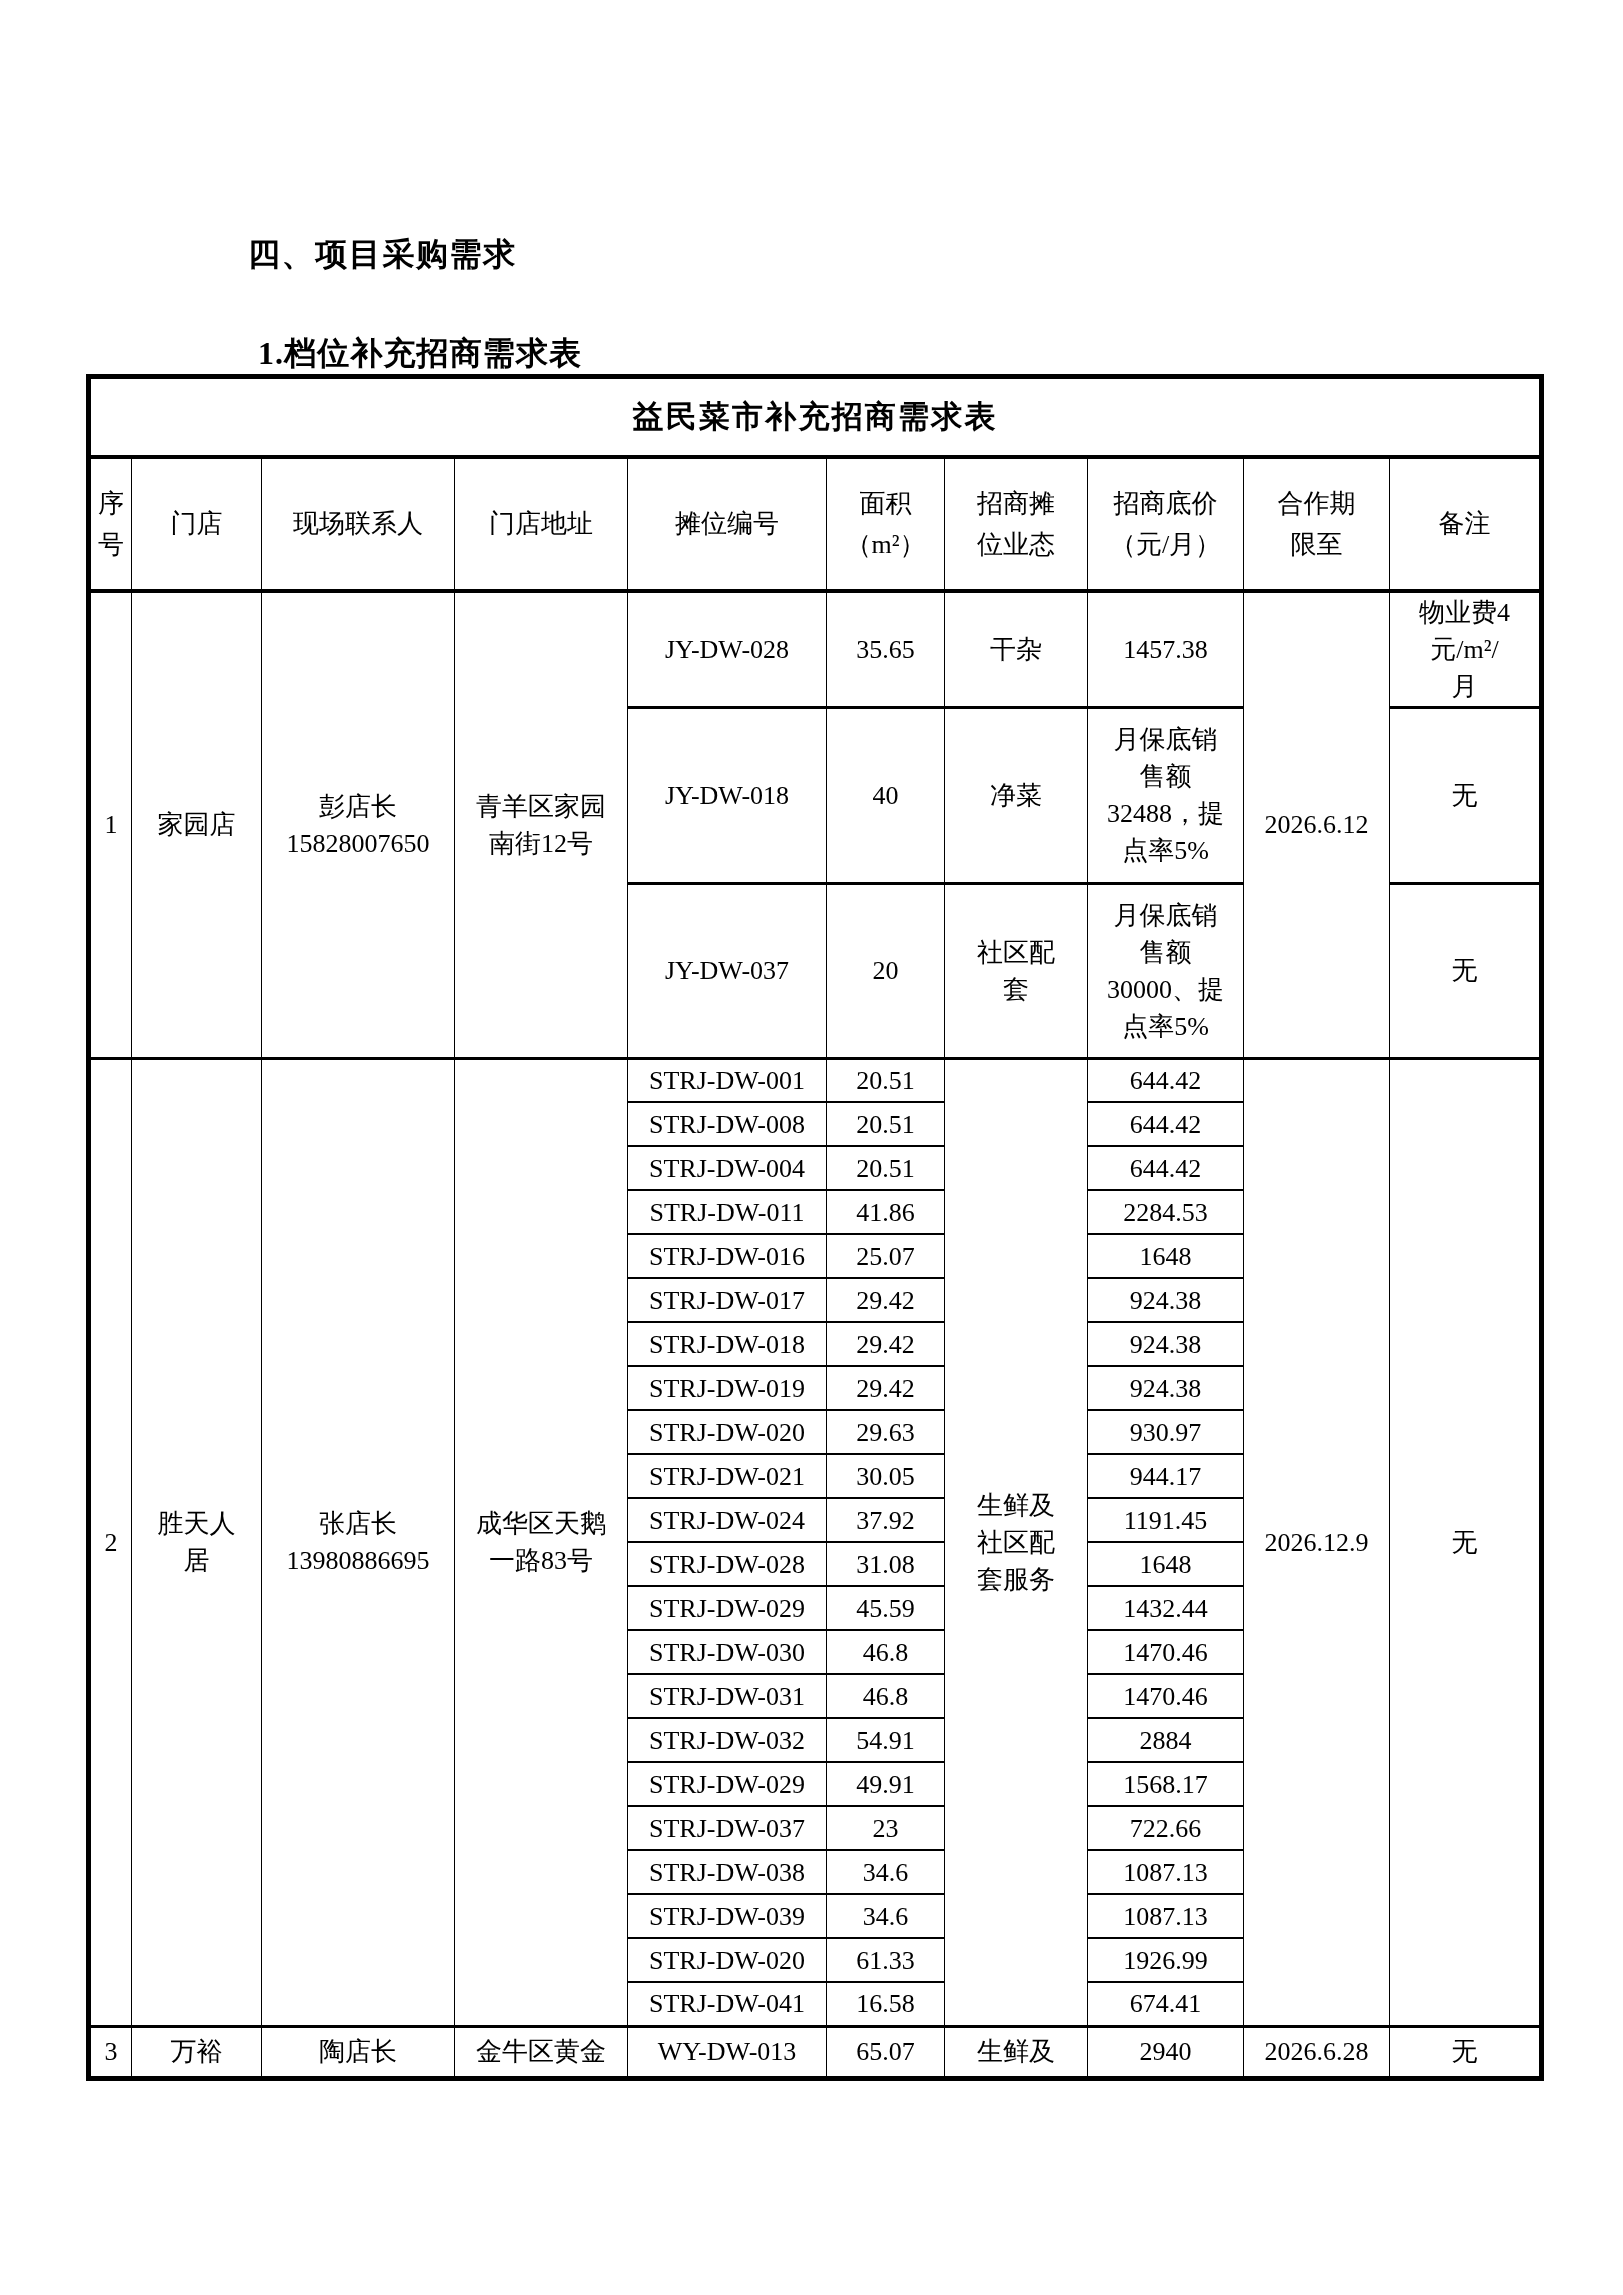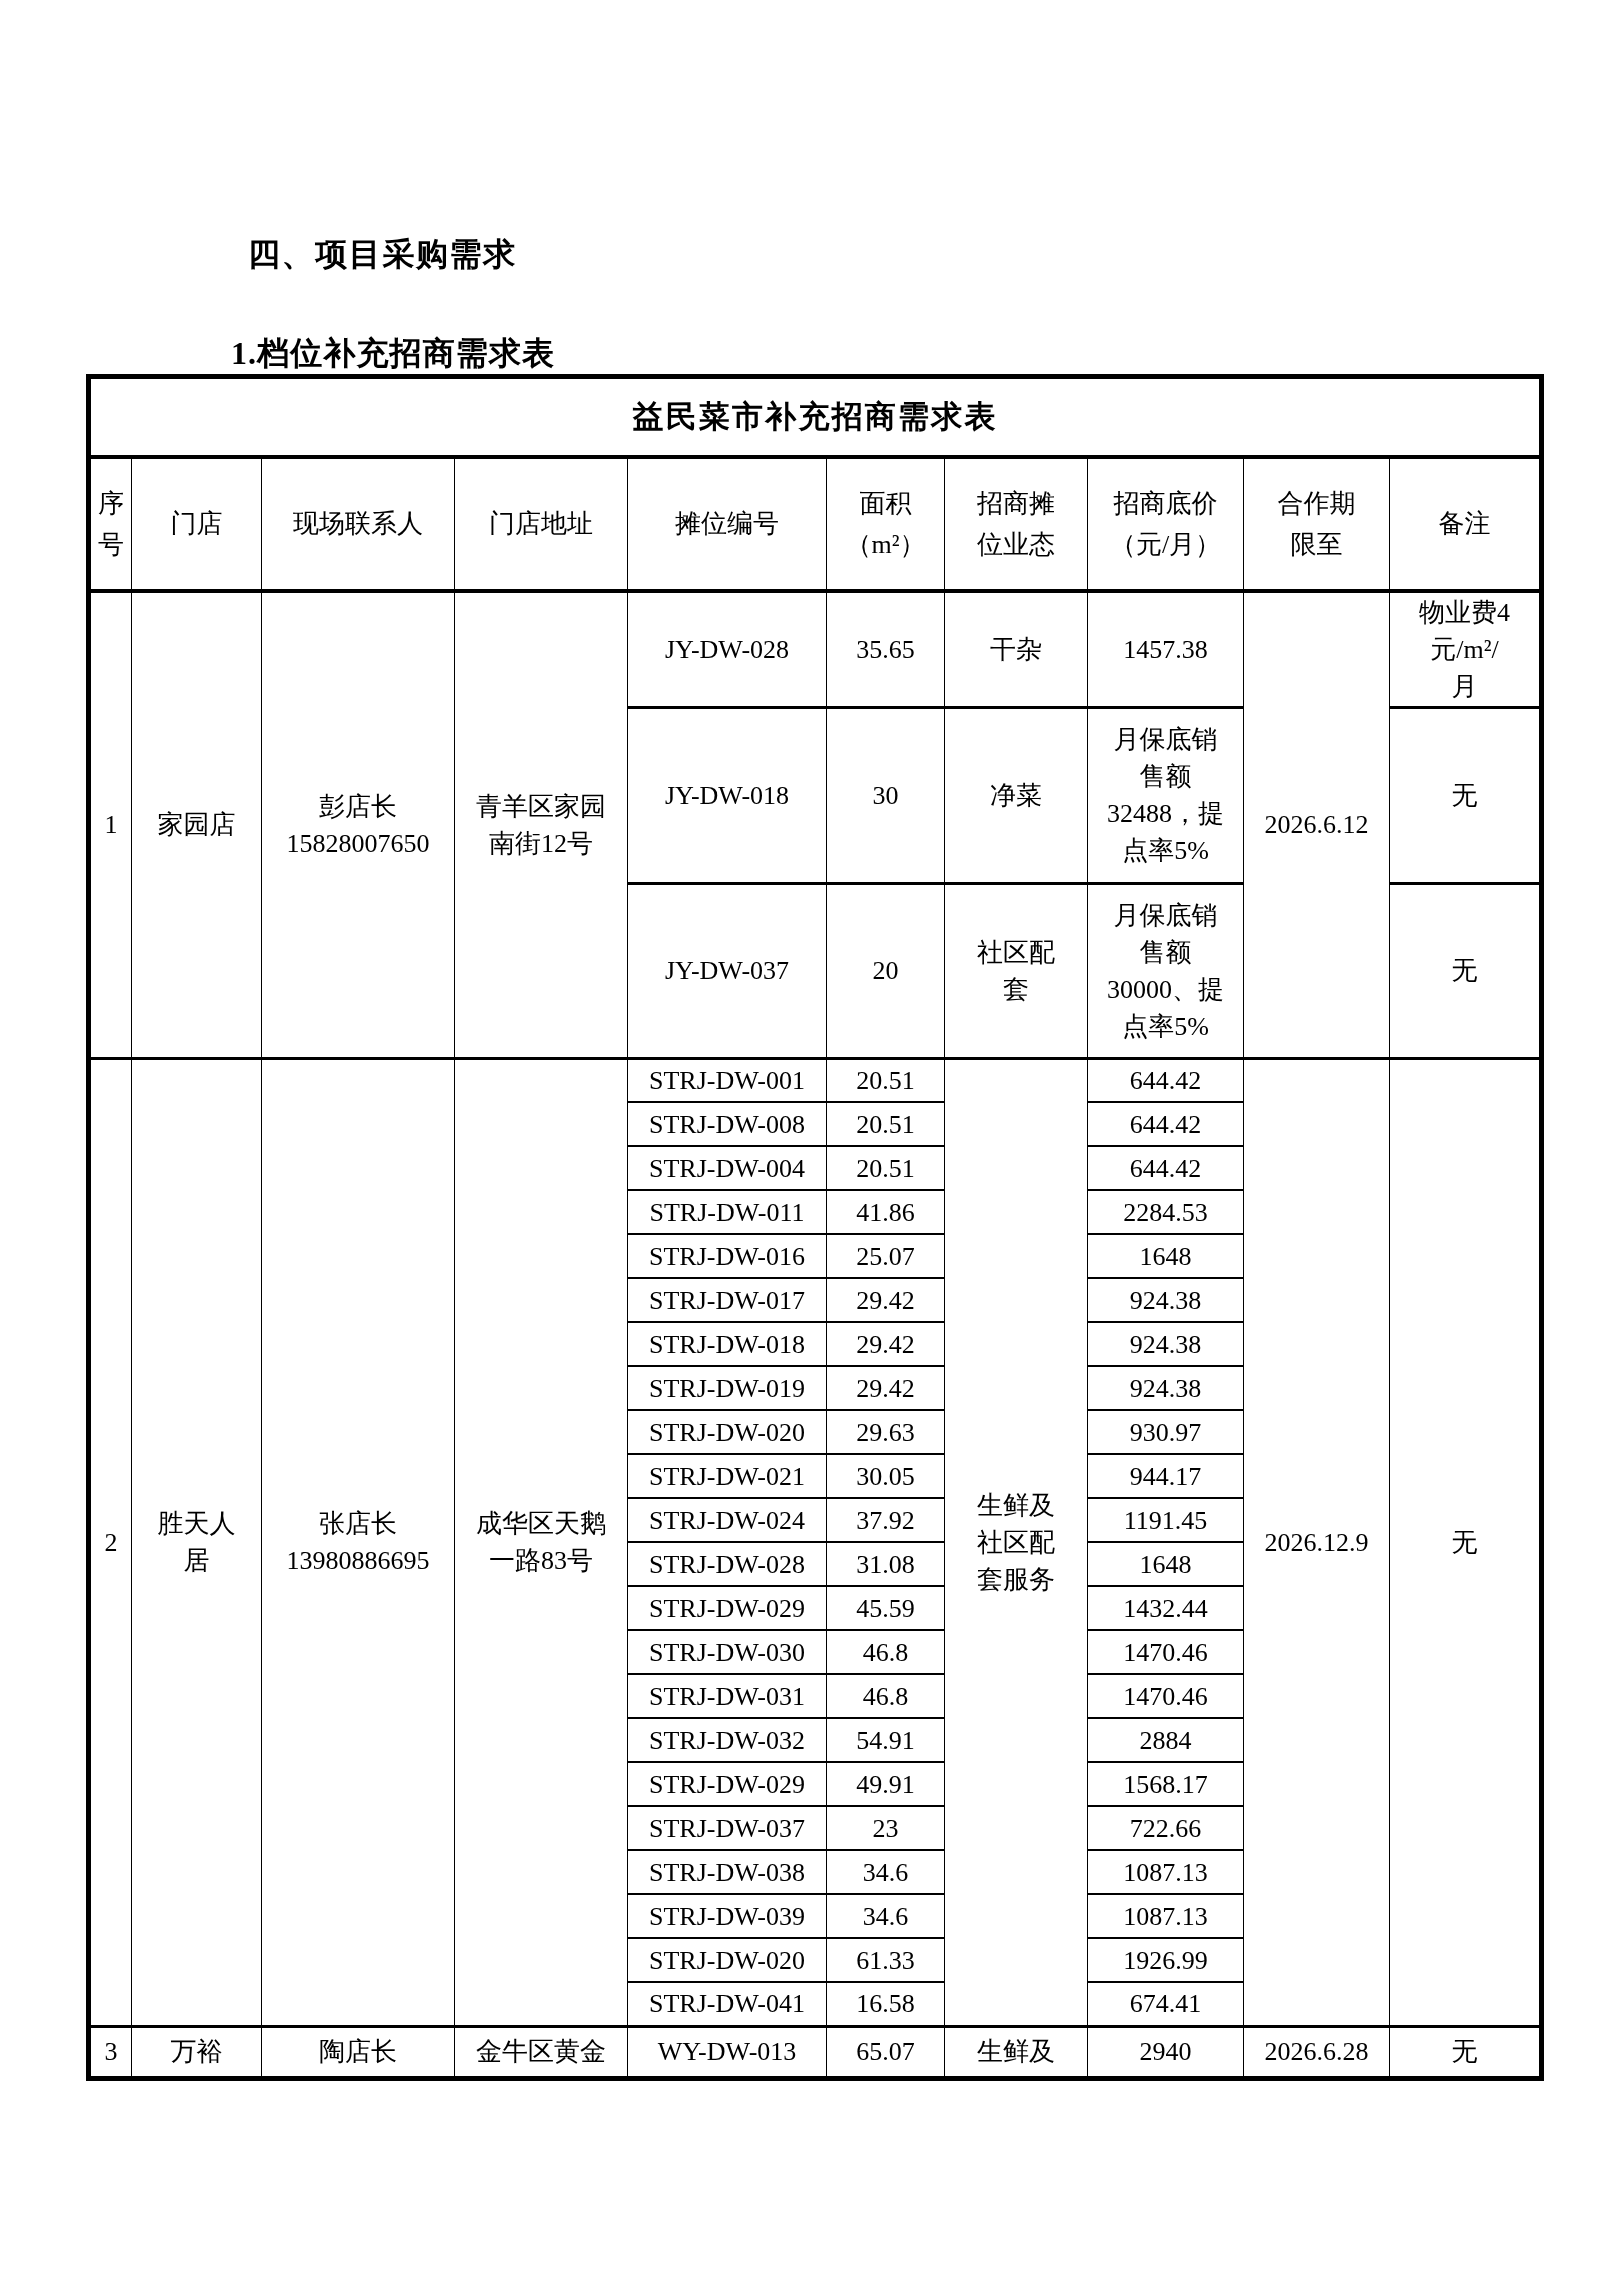--- a/index.html
+++ b/index.html
@@ -32,7 +32,7 @@
   }
   .heading-2 {
     position: absolute;
-    left: 231px;
+    left: 258px;
     top: 332px;
     font-size: 32px;
     font-weight: bold;

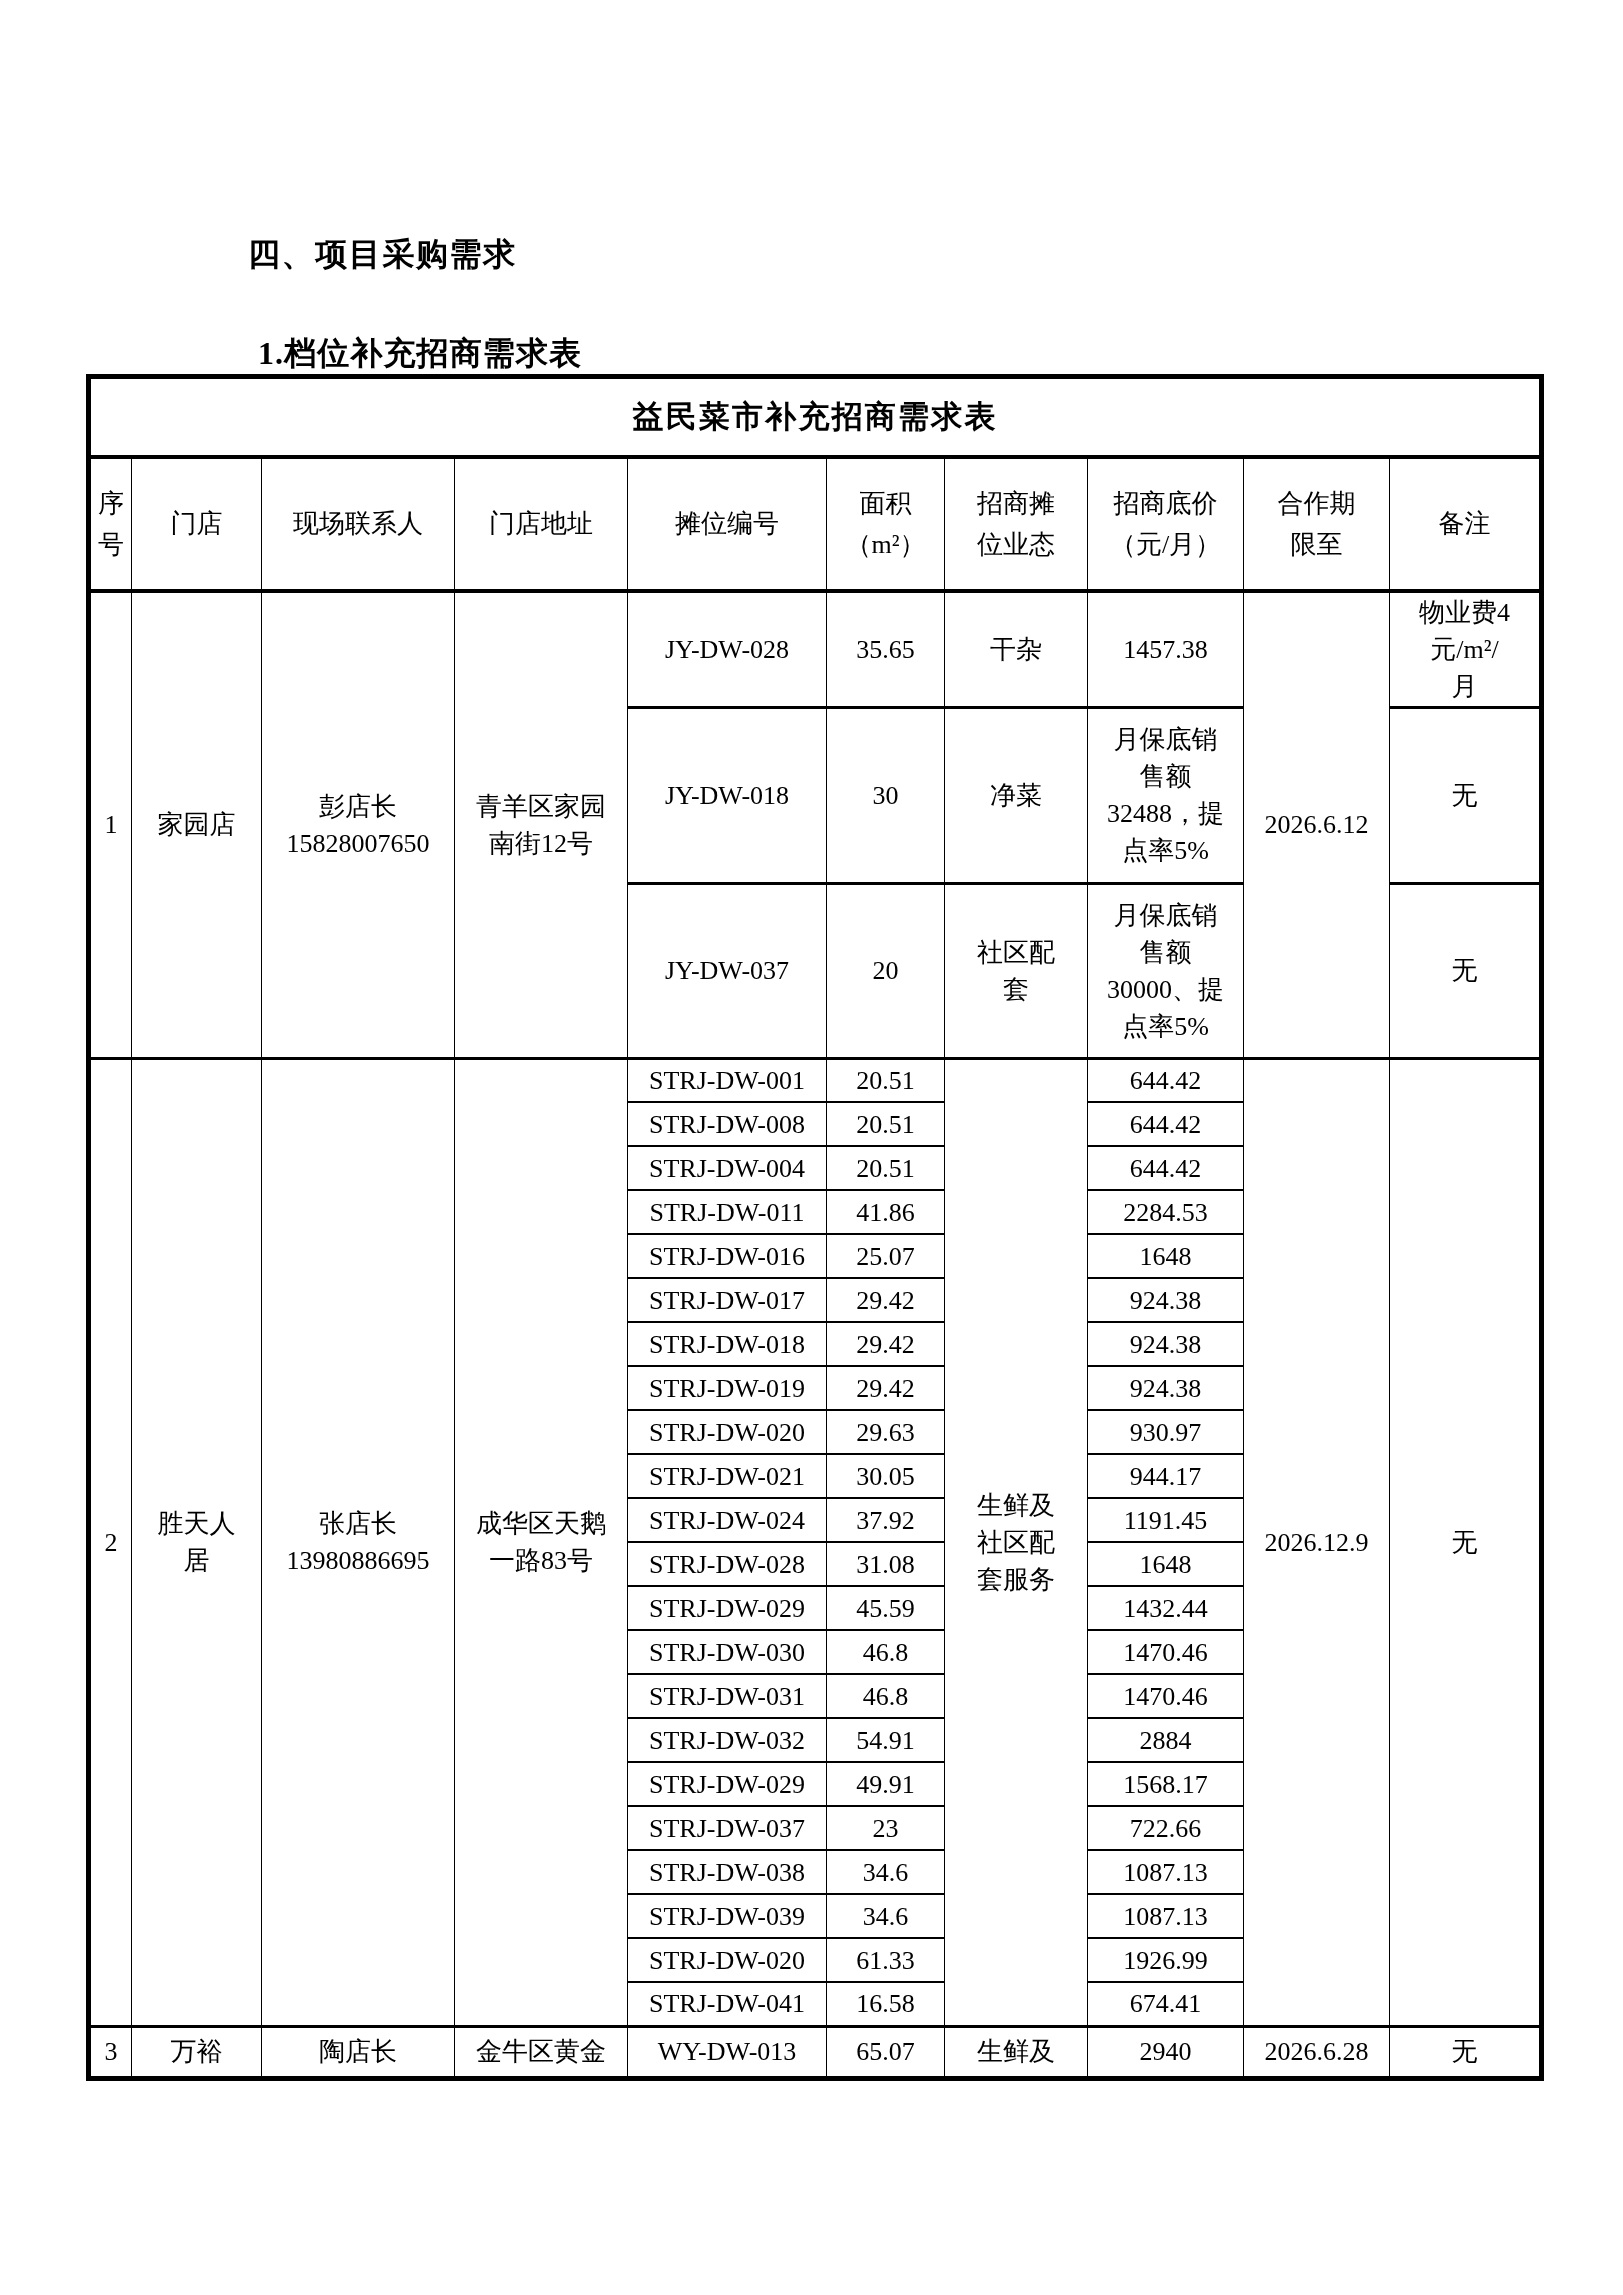--- a/index.html
+++ b/index.html
@@ -138,7 +138,7 @@
     </tr>
     <tr class="g1" style="height:176px">
       <td>JY-DW-018</td>
-      <td>30</td>
+      <td>40</td>
       <td>净菜</td>
       <td>月保底销
 售额

